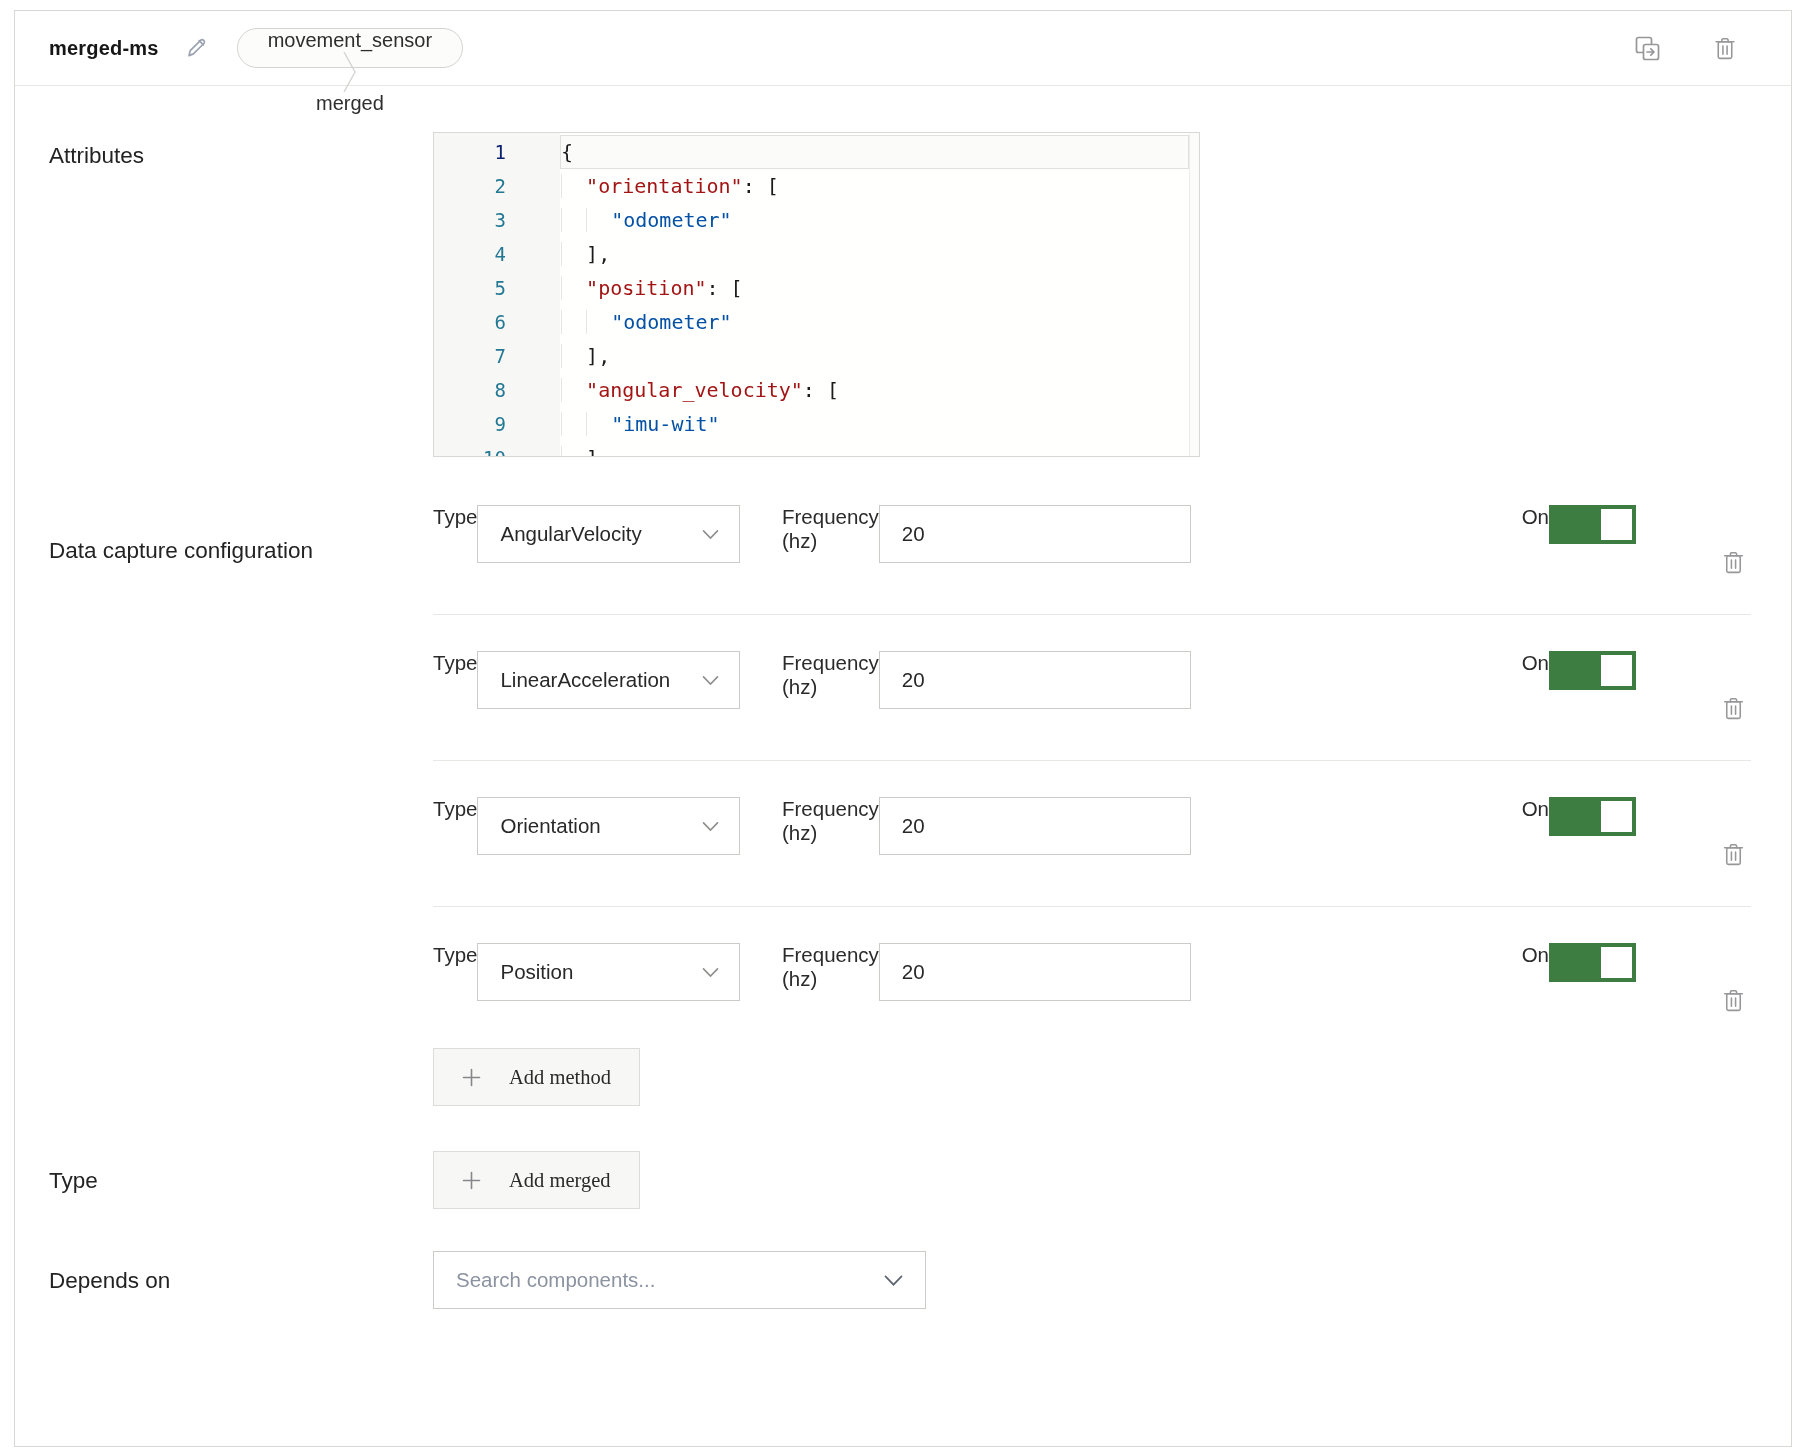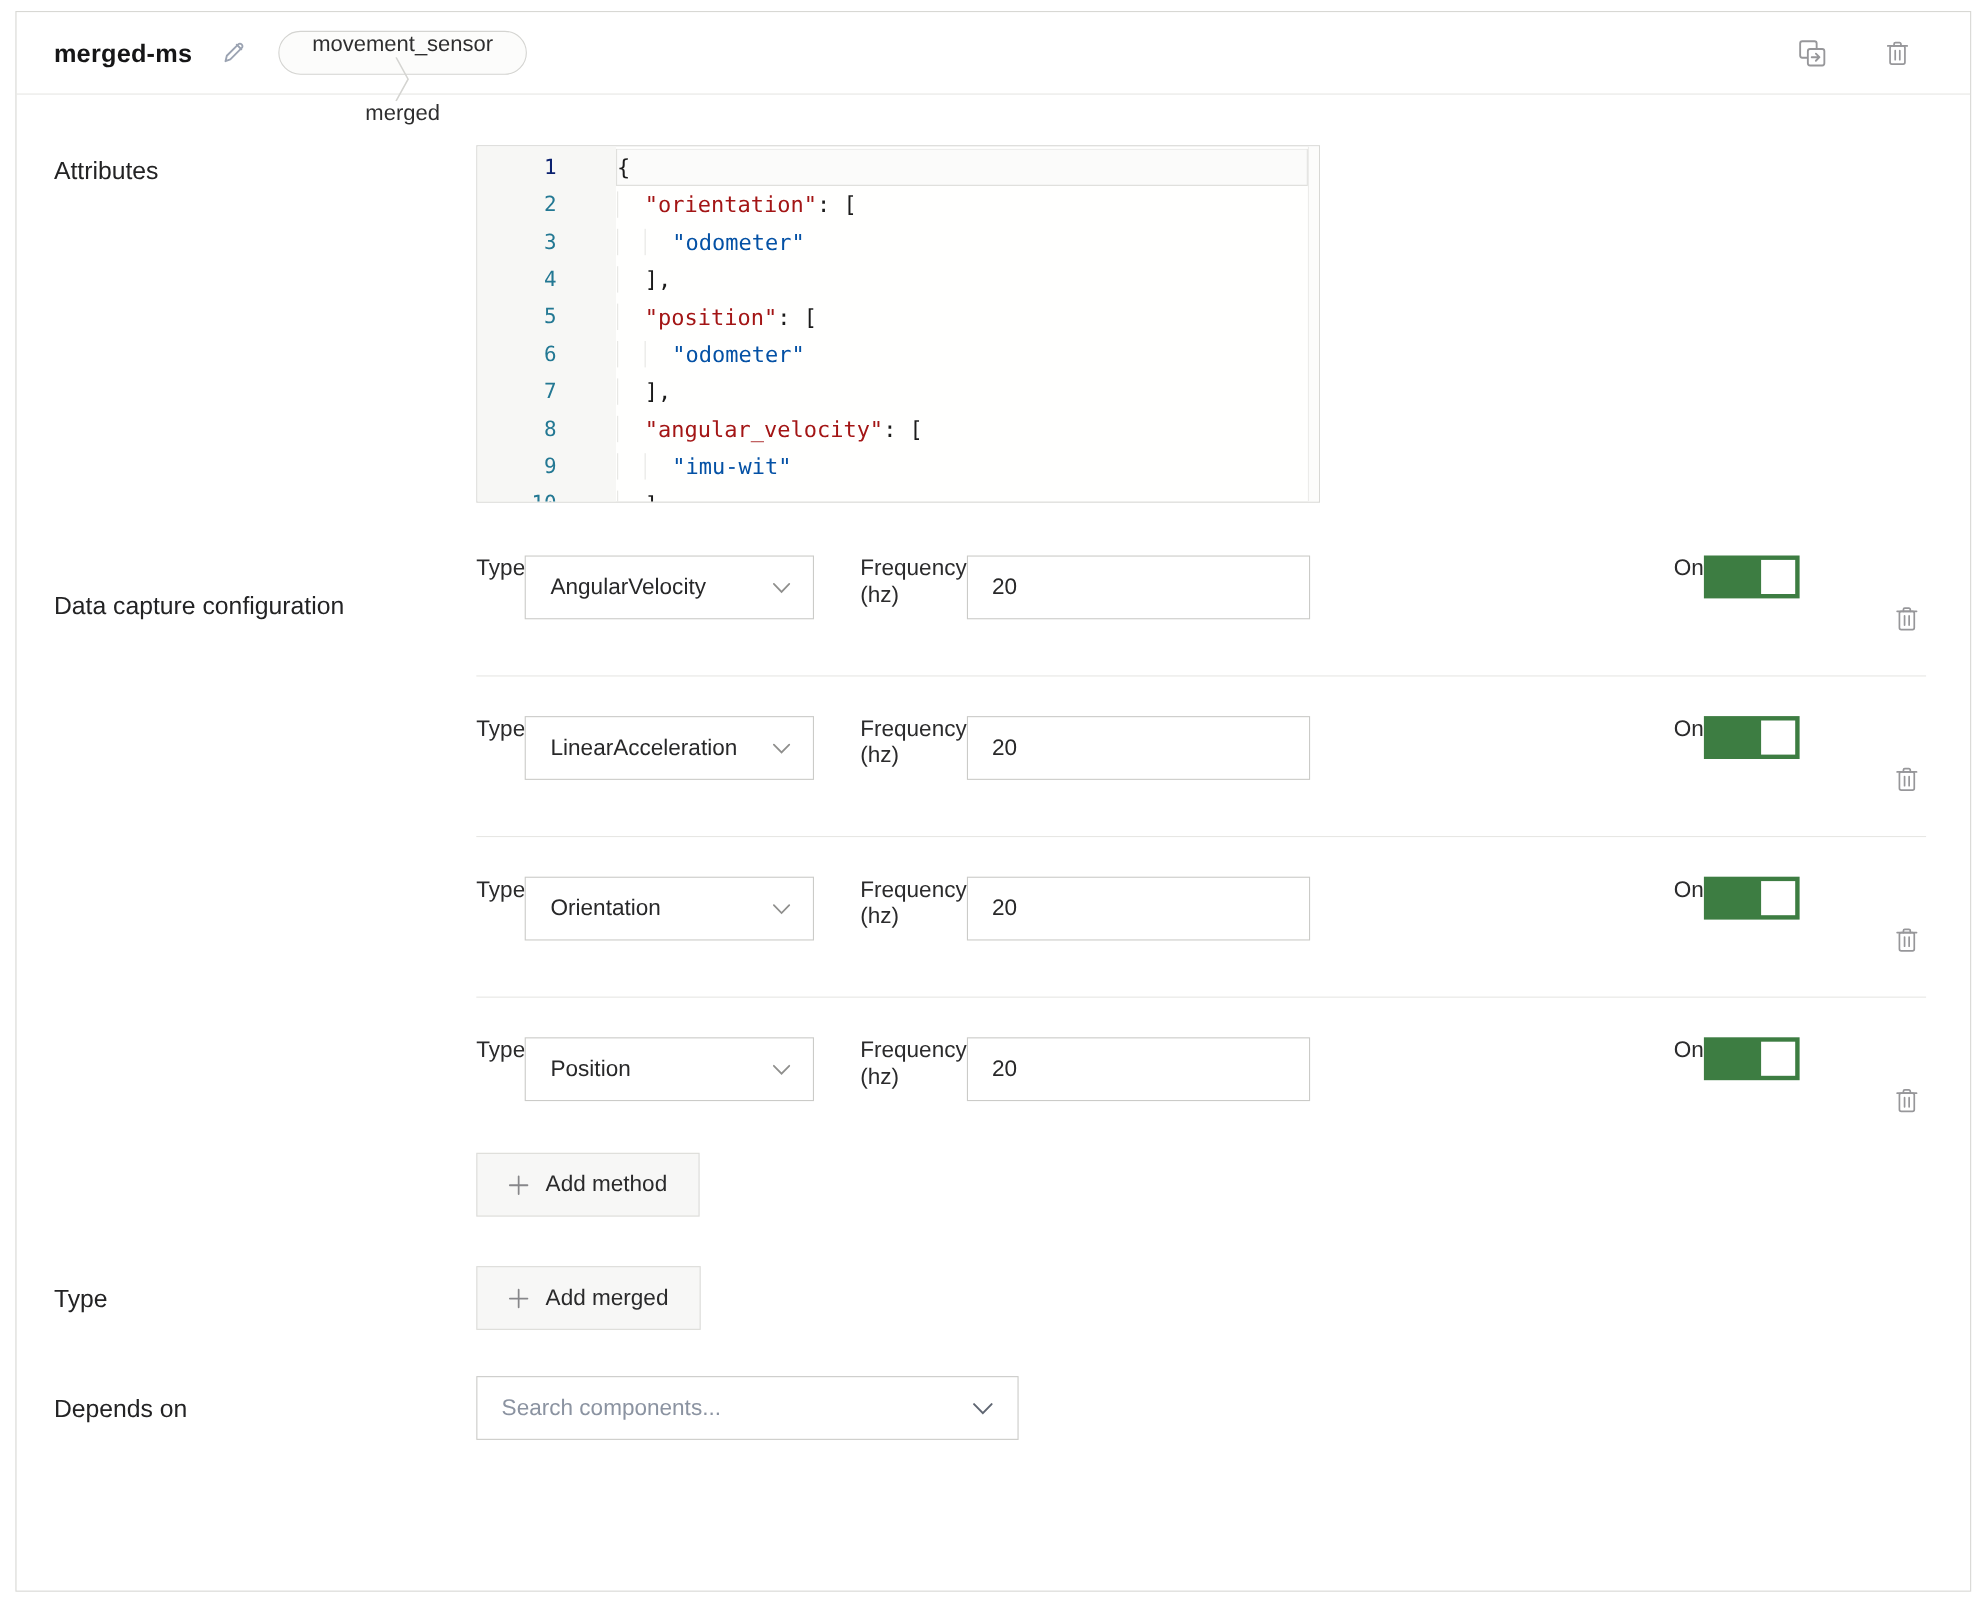--- a/index.html
+++ b/index.html
@@ -12,7 +12,7 @@
   
   .hdr { display:flex; align-items:center; height:75px; padding:0 54px 0 34px;
     border-bottom:1px solid #e7e7e4; }
-  .title { font-size:23px; font-weight:600; color:#161617; letter-spacing:.2px; }
+  .title { font-size:20px; font-weight:600; color:#161617; letter-spacing:.2px; }
   .icon-btn { background:none; border:none; cursor:pointer; display:inline-flex;
     align-items:center; justify-content:center; padding:0; }
   .pencil { margin-left:24px; }

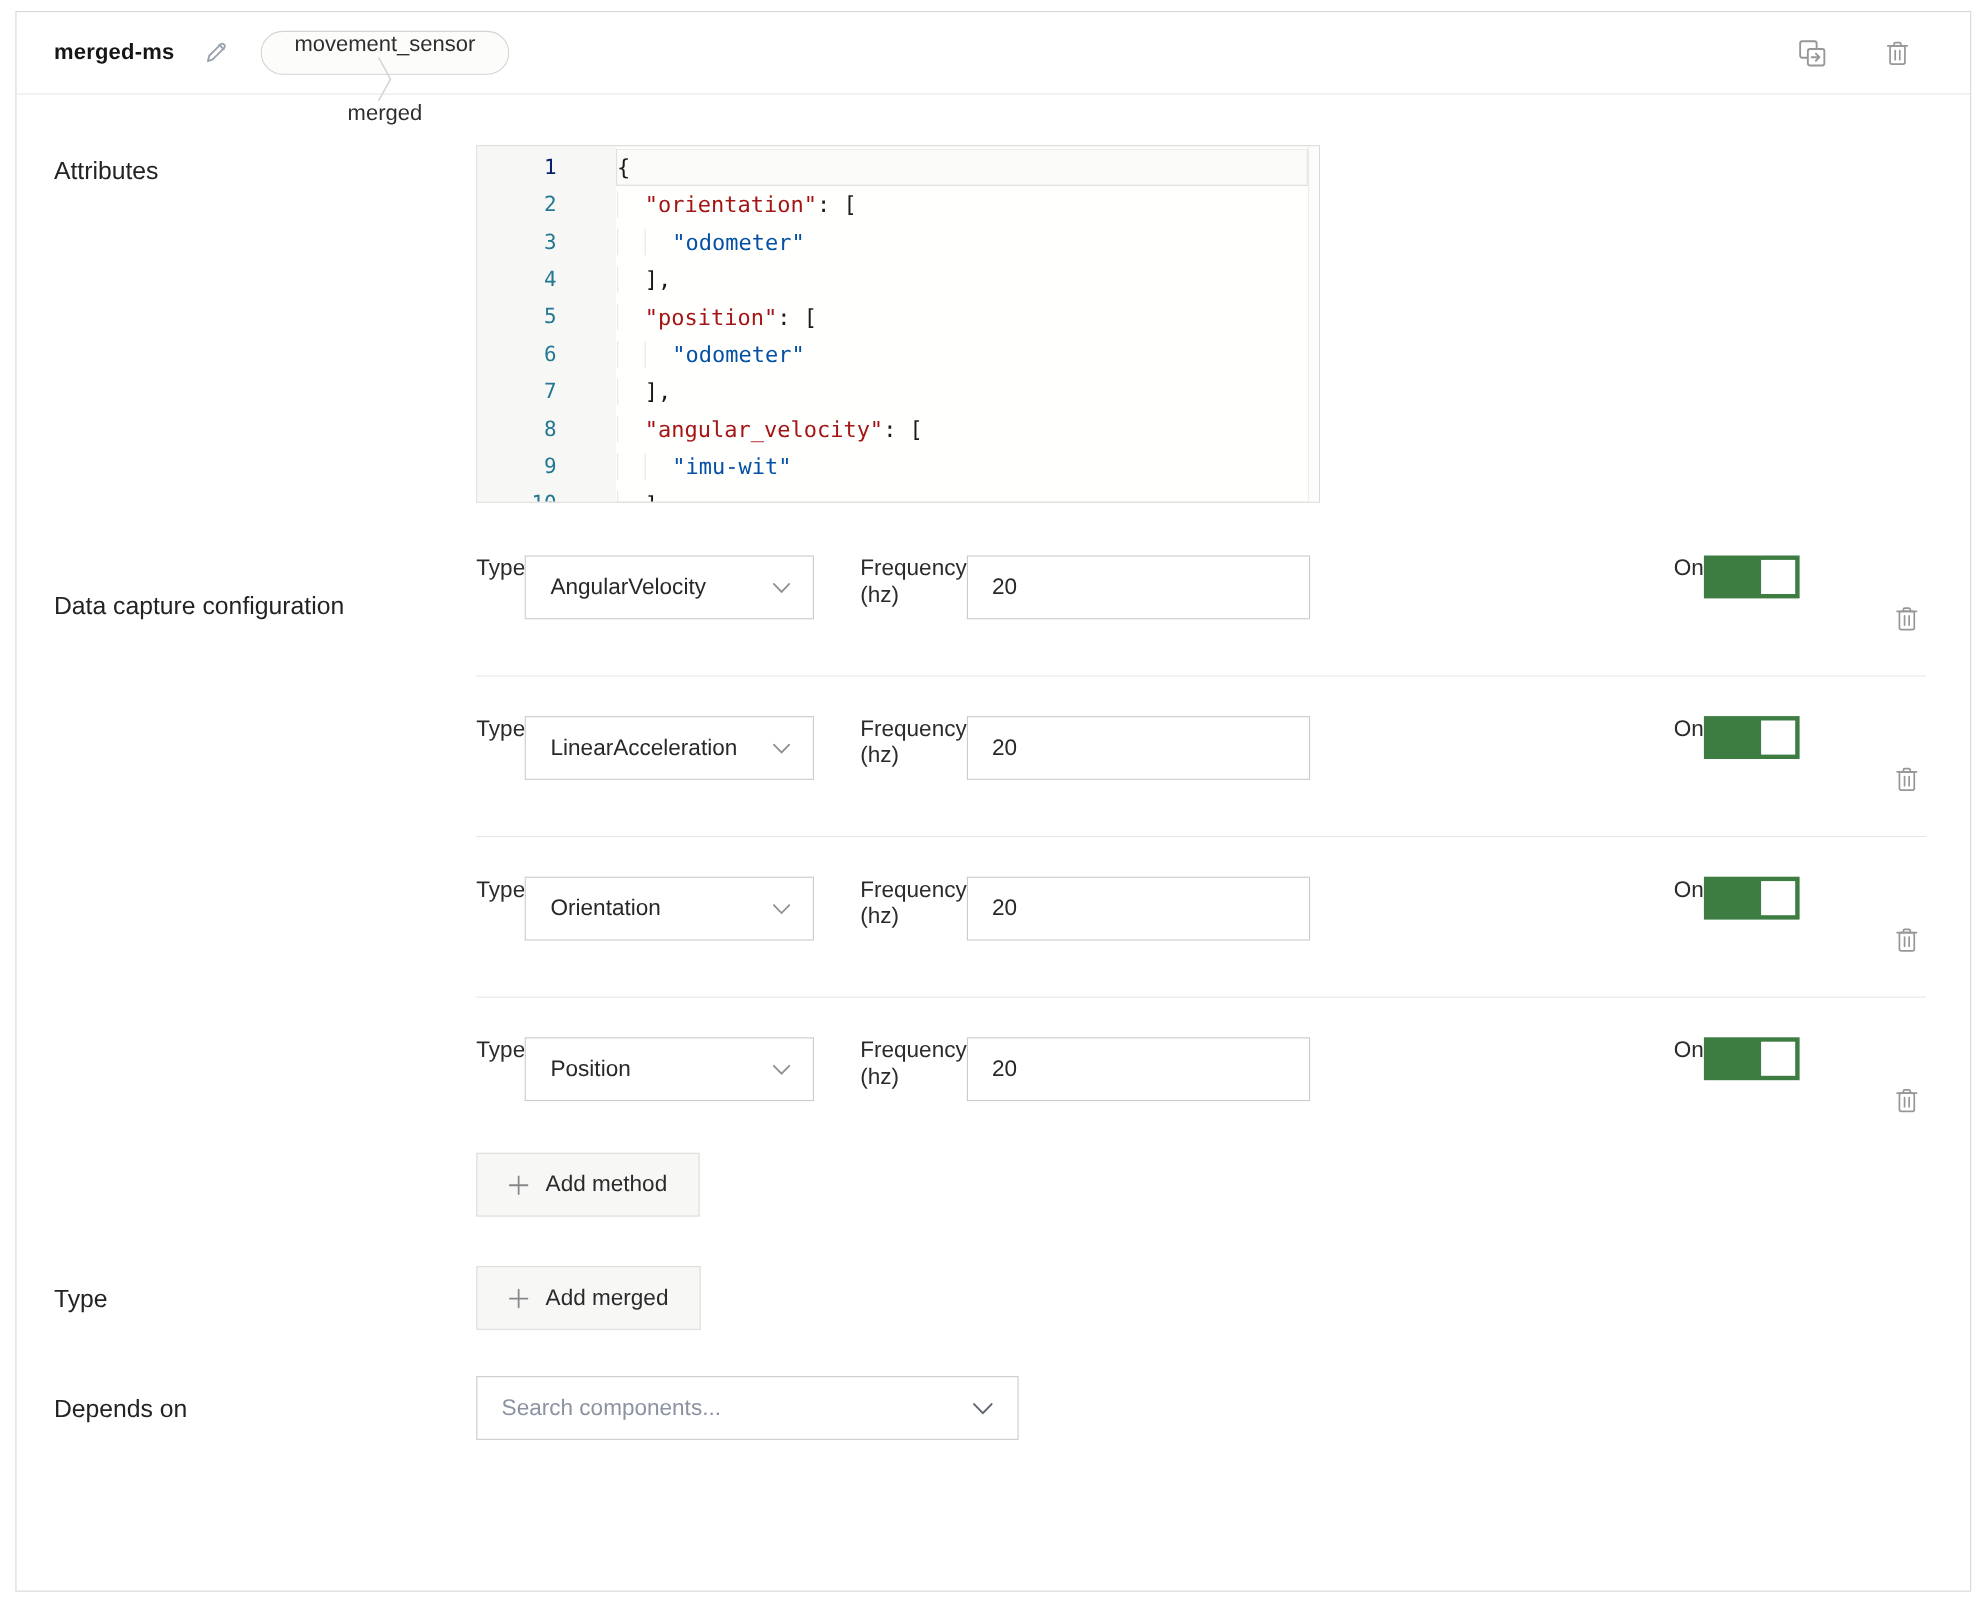--- a/index.html
+++ b/index.html
@@ -75,9 +75,9 @@
     background:#fff; }
   .row-trash { margin-left:86px; margin-right:6px; margin-top:44px; }
 
-  .add-btn { margin-top:34px; display:inline-flex; align-items:center; gap:15px;
+  .add-btn { margin-top:34px; display:inline-flex; align-items:center; gap:28px;
     height:58px; padding:0 28px; background:#f7f7f6; border:1px solid #dcdcd9;
-    font-size:20.5px; color:#2a2a2b; font-family:Liberation Sans, sans-serif; cursor:pointer; }
+    font-size:20.5px; color:#2a2a2b; font-family:Liberation Serif, serif; cursor:pointer; }
 
   
   .sect-frame { margin-top:45px; align-items:center; }

